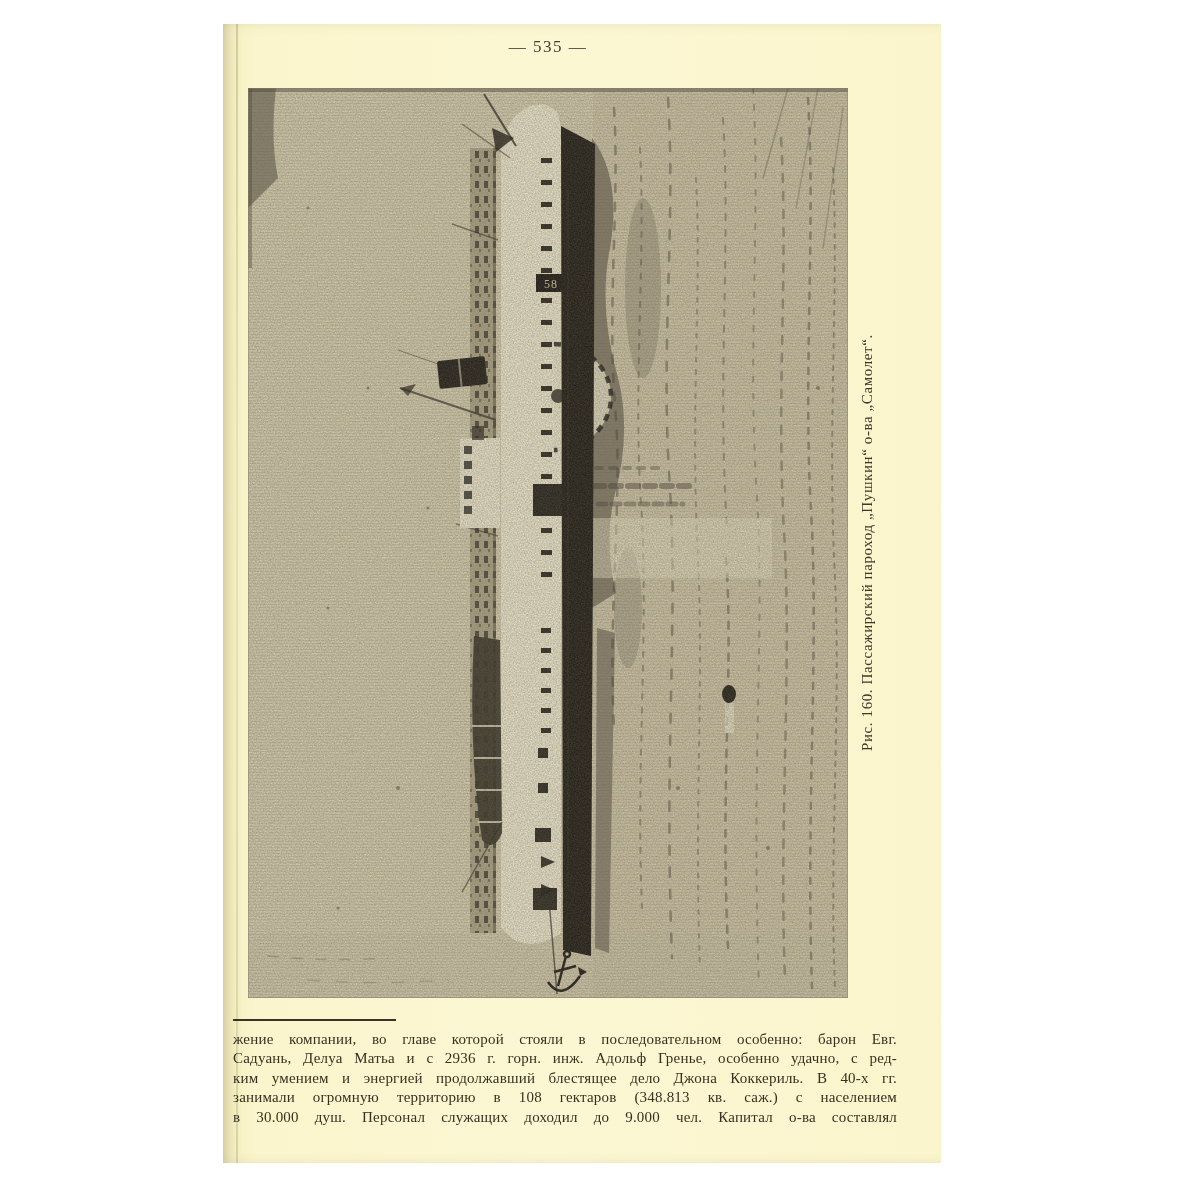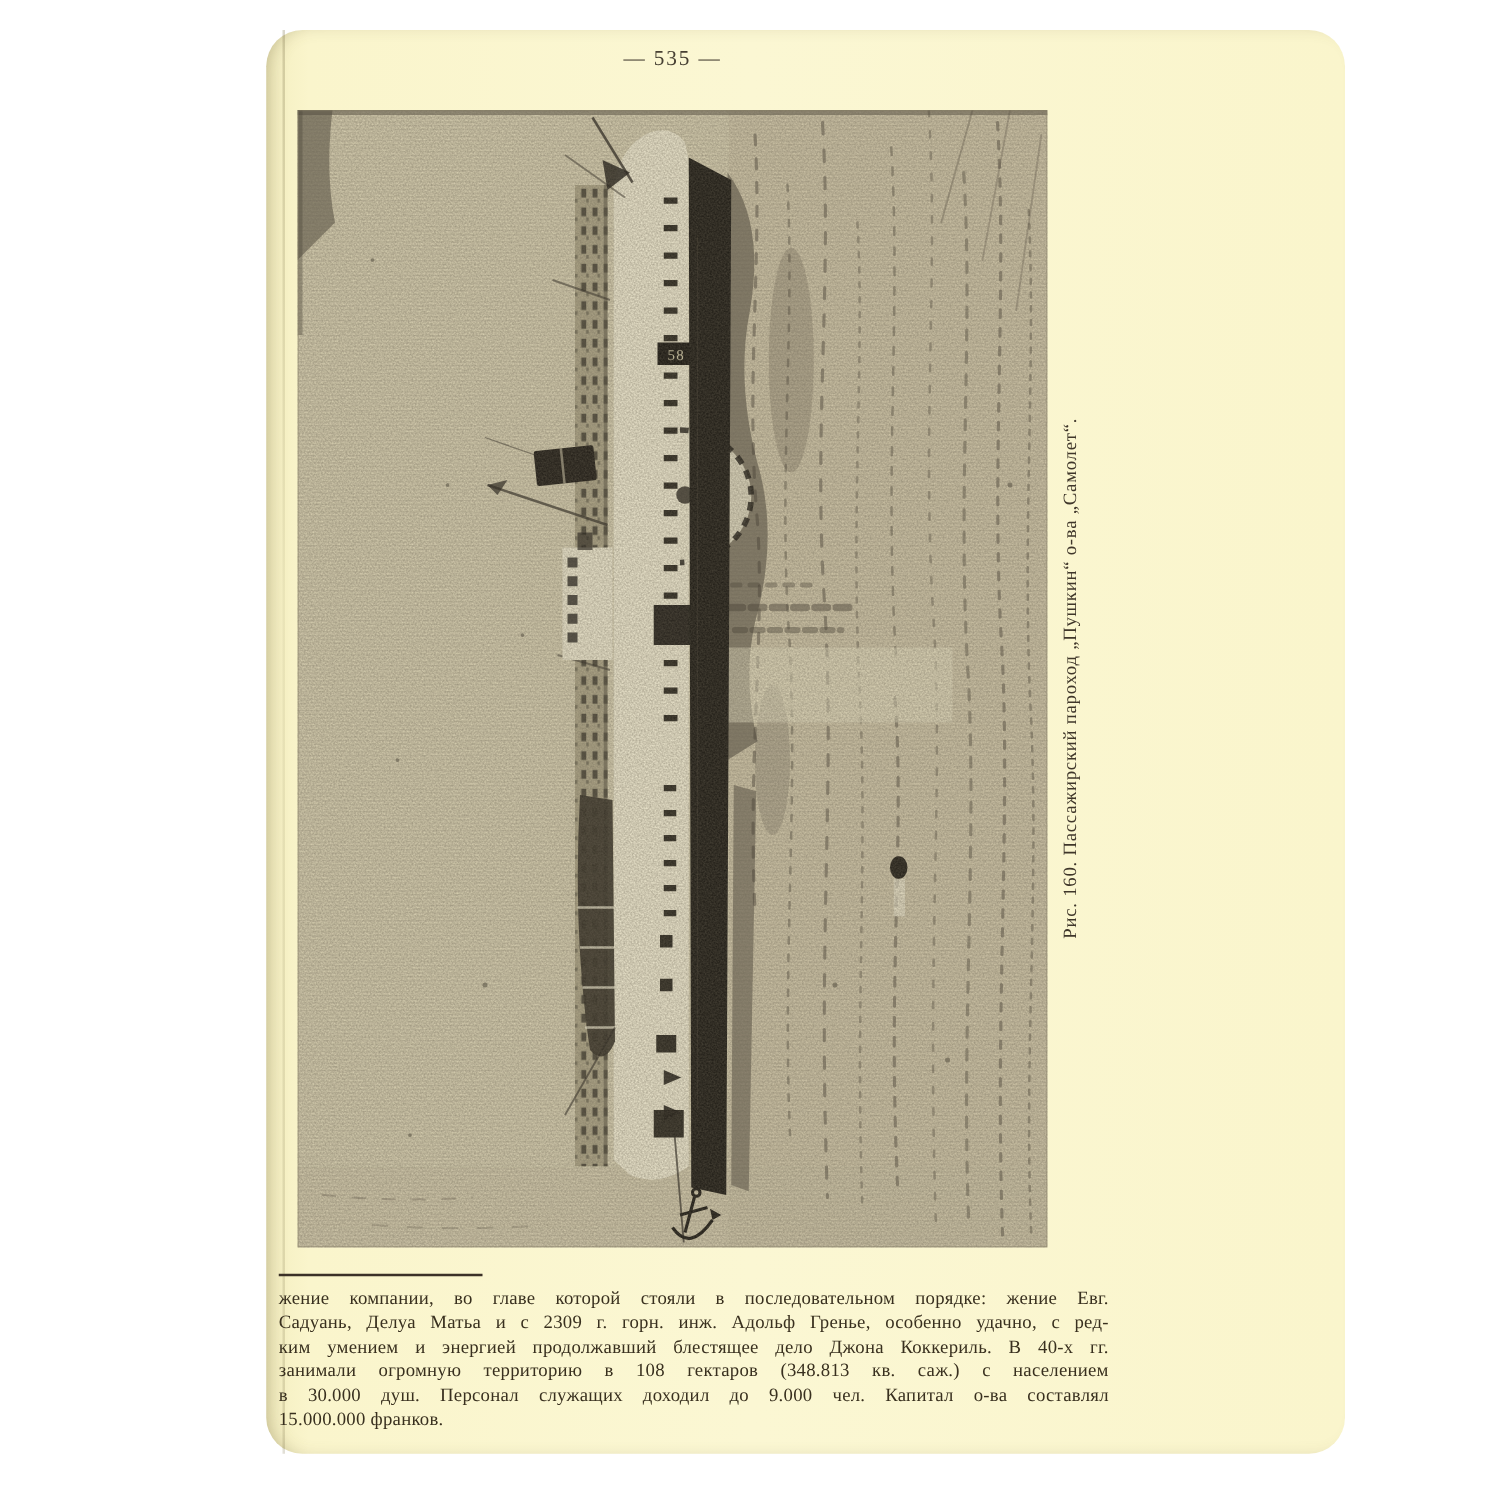--- a/index.html
+++ b/index.html
@@ -5,9 +5,9 @@
   html,body{margin:0;padding:0;background:#ffffff;}
   .canvas{position:relative;width:1200px;height:1200px;background:#ffffff;overflow:hidden;
           font-family:"Liberation Serif","DejaVu Serif",serif;color:#3b3127;}
-  .page{position:absolute;left:213px;top:24px;width:863px;height:1139px;
+  .page{position:absolute;left:223px;top:24px;width:718px;height:1139px;
         background:linear-gradient(90deg,#f4eec0 0px,#faf5cc 34px,#fbf7d3 45%,#faf5cc 100%);
-        box-shadow:inset 8px 0 16px -8px rgba(110,100,60,.45);border-radius:29px;}
+        box-shadow:inset 8px 0 16px -8px rgba(110,100,60,.45);}
   .page::before{content:"";position:absolute;left:13px;top:0;width:2px;height:100%;
         background:linear-gradient(180deg,rgba(120,110,70,.28),rgba(120,110,70,.08) 40%,rgba(120,110,70,.22));}
   .page-number{position:absolute;left:25px;top:13px;width:600px;text-align:center;

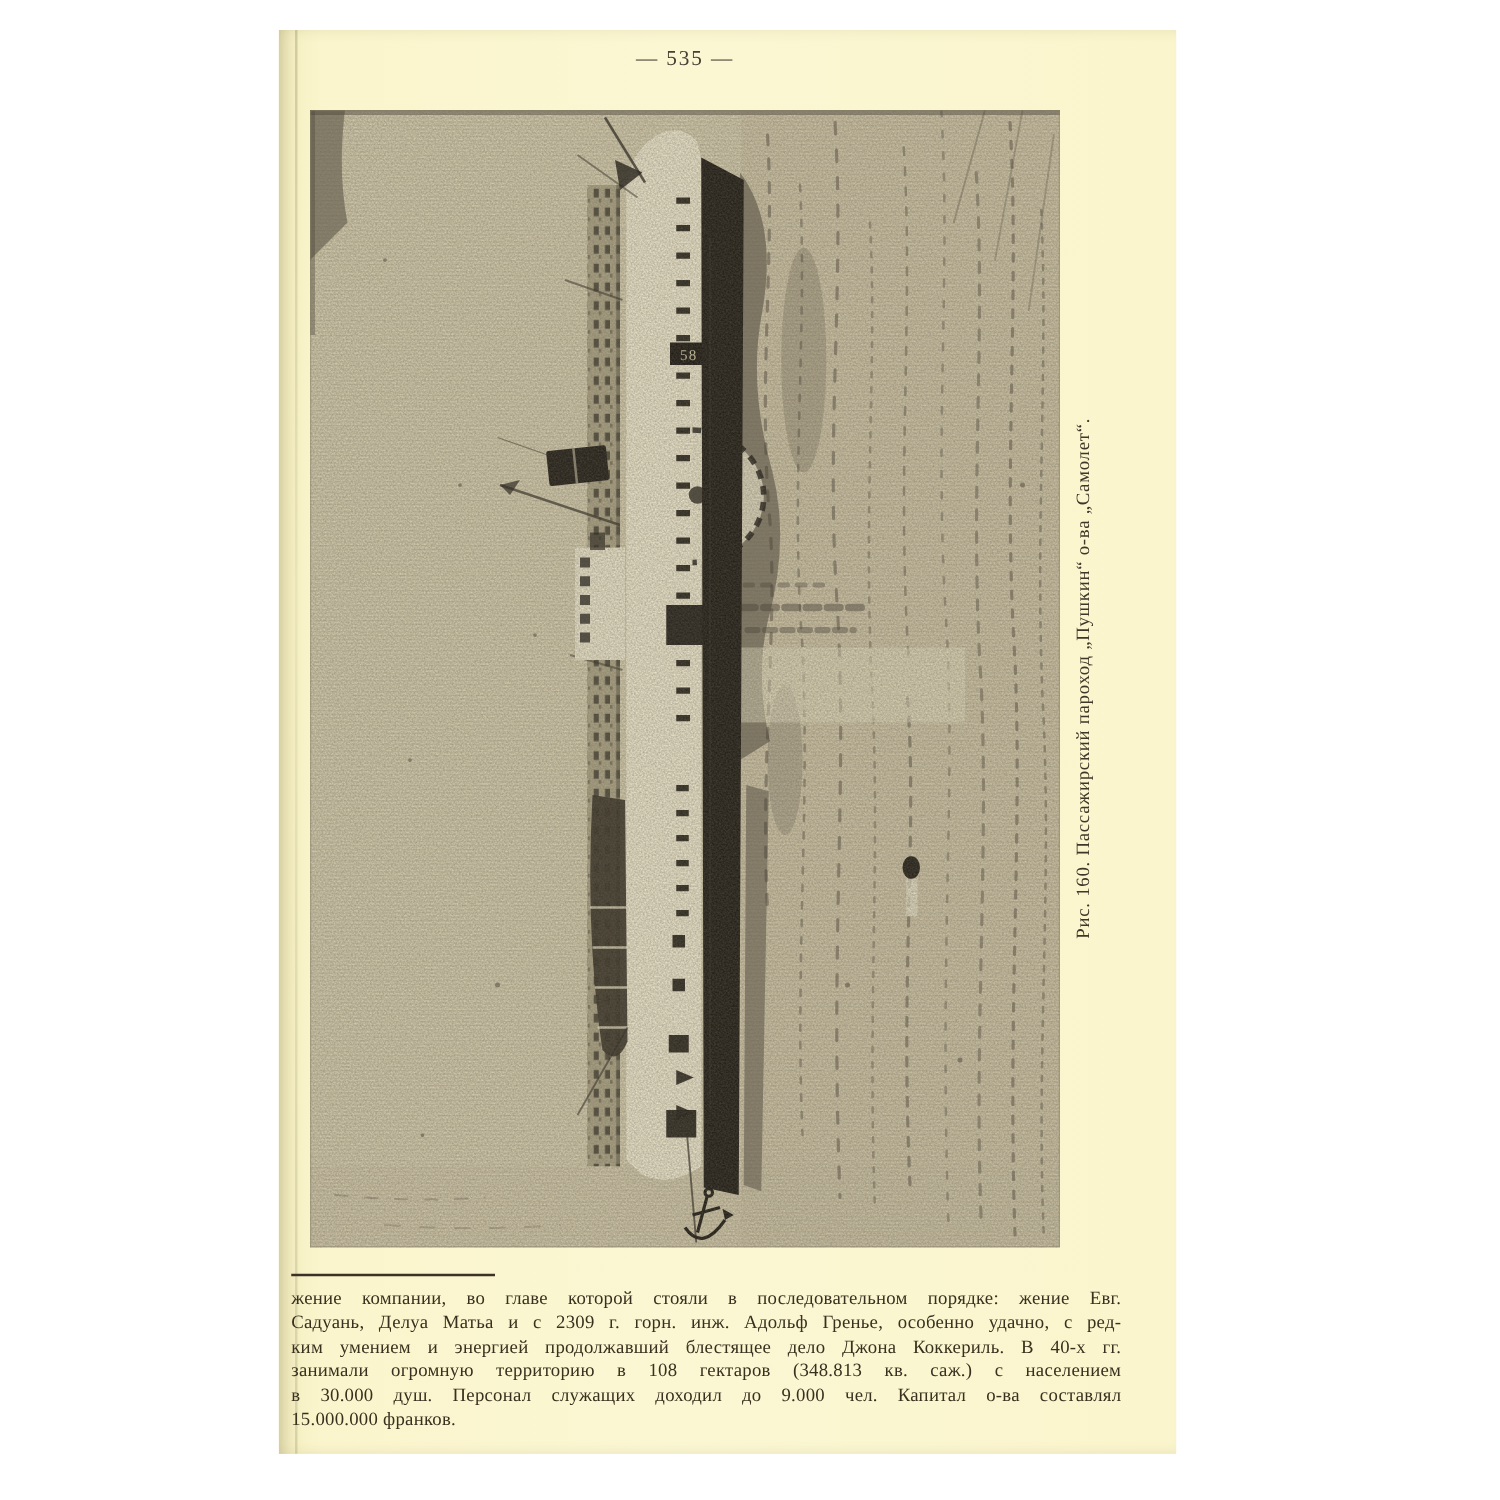--- a/index.html
+++ b/index.html
@@ -224,7 +224,7 @@
 
     <div class="footnote">
       <div class="footnote-rule"></div>
-      <div class="fl">жение компании, во главе которой стояли в последовательном порядке: жение Евг.</div>
+      <div class="fl">жение компании, во главе которой стояли в последовательном особенно: барон Евг.</div>
       <div class="fl">Садуань, Делуа Матьа и с 2309 г. горн. инж. Адольф Гренье, особенно удачно, с ред-</div>
       <div class="fl">ким умением и энергией продолжавший блестящее дело Джона Коккериль. В 40-х гг.</div>
       <div class="fl">занимали огромную территорию в 108 гектаров (348.813 кв. саж.) с населением</div>

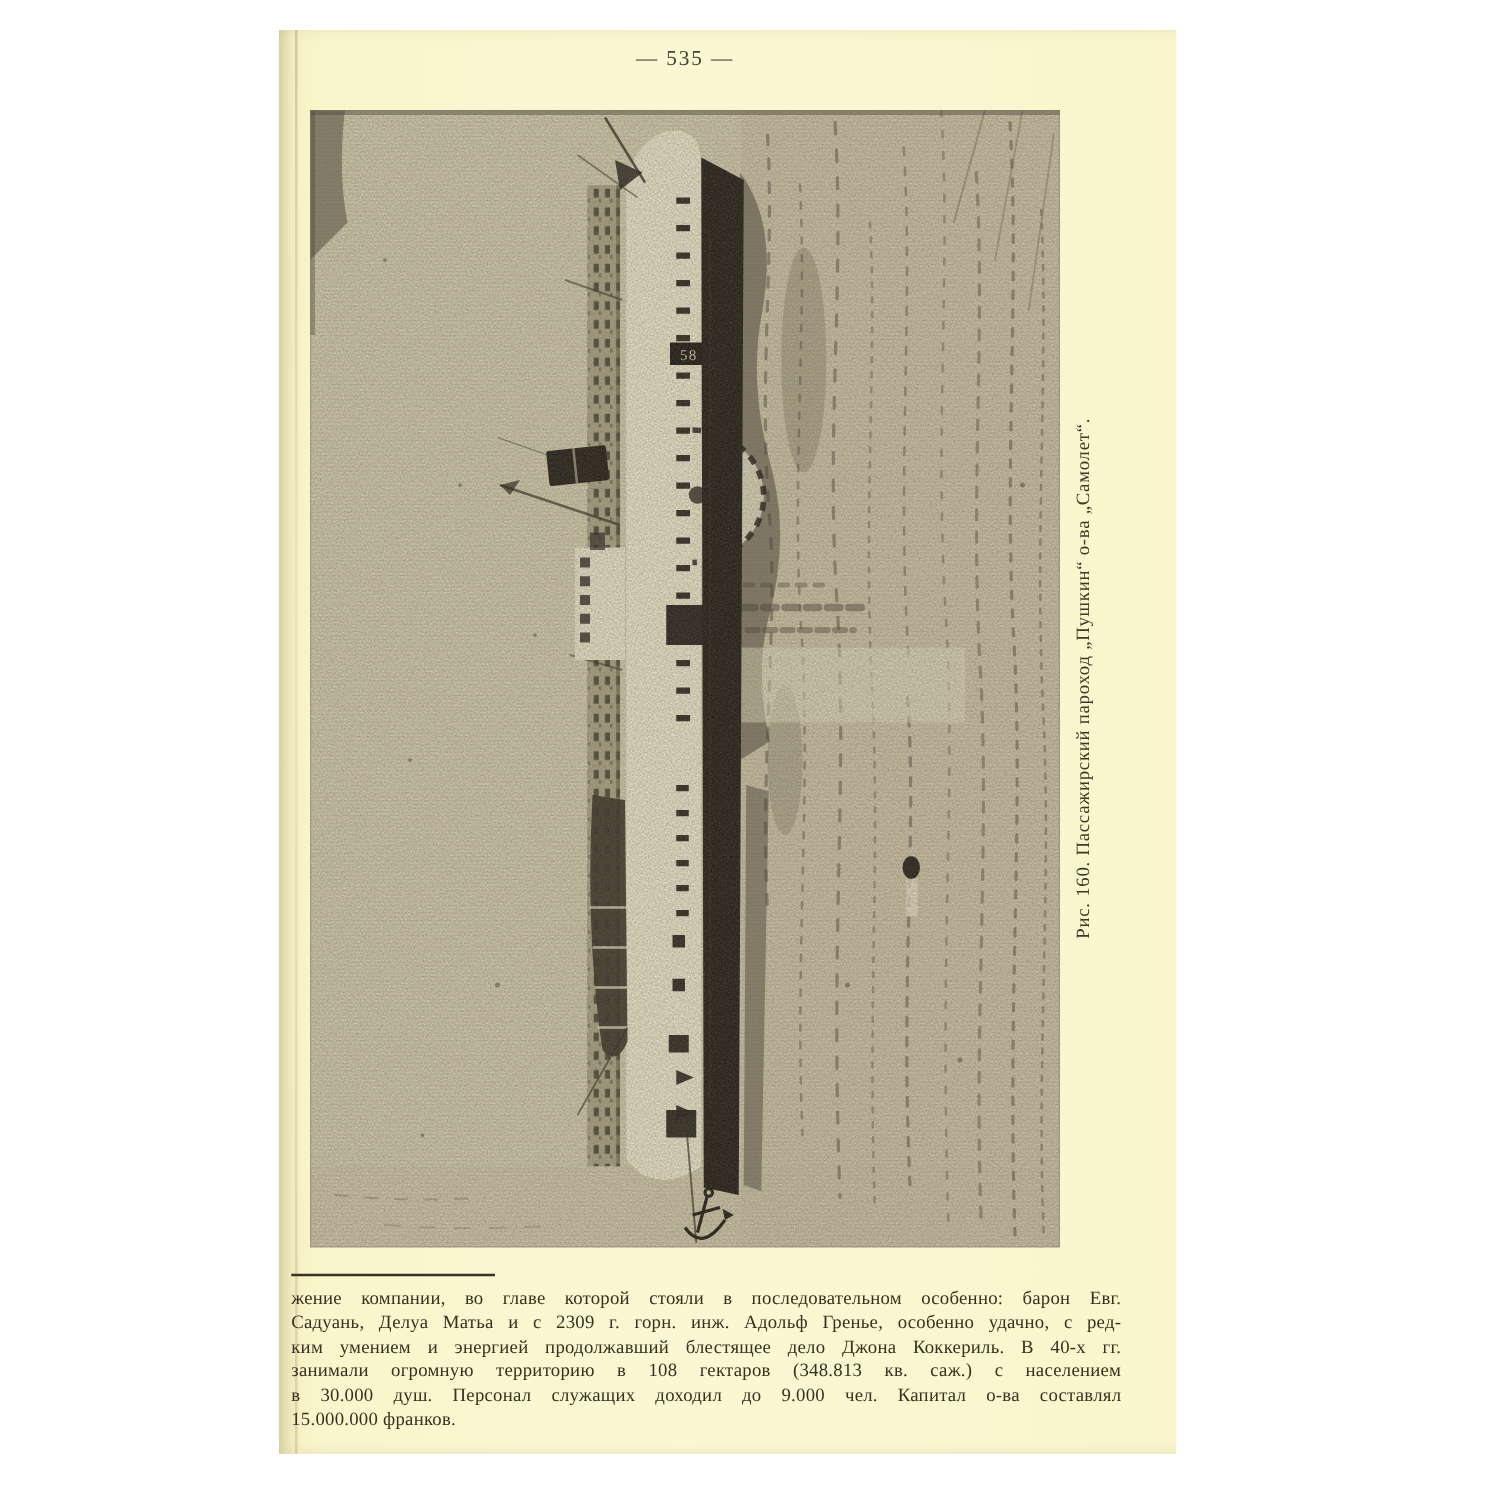--- a/index.html
+++ b/index.html
@@ -225,7 +225,7 @@
     <div class="footnote">
       <div class="footnote-rule"></div>
       <div class="fl">жение компании, во главе которой стояли в последовательном особенно: барон Евг.</div>
-      <div class="fl">Садуань, Делуа Матьа и с 2309 г. горн. инж. Адольф Гренье, особенно удачно, с ред-</div>
+      <div class="fl">Садуань, Делуа Матьа и с 2936 г. горн. инж. Адольф Гренье, особенно удачно, с ред-</div>
       <div class="fl">ким умением и энергией продолжавший блестящее дело Джона Коккериль. В 40-х гг.</div>
       <div class="fl">занимали огромную территорию в 108 гектаров (348.813 кв. саж.) с населением</div>
       <div class="fl">в 30.000 душ. Персонал служащих доходил до 9.000 чел. Капитал о-ва составлял</div>

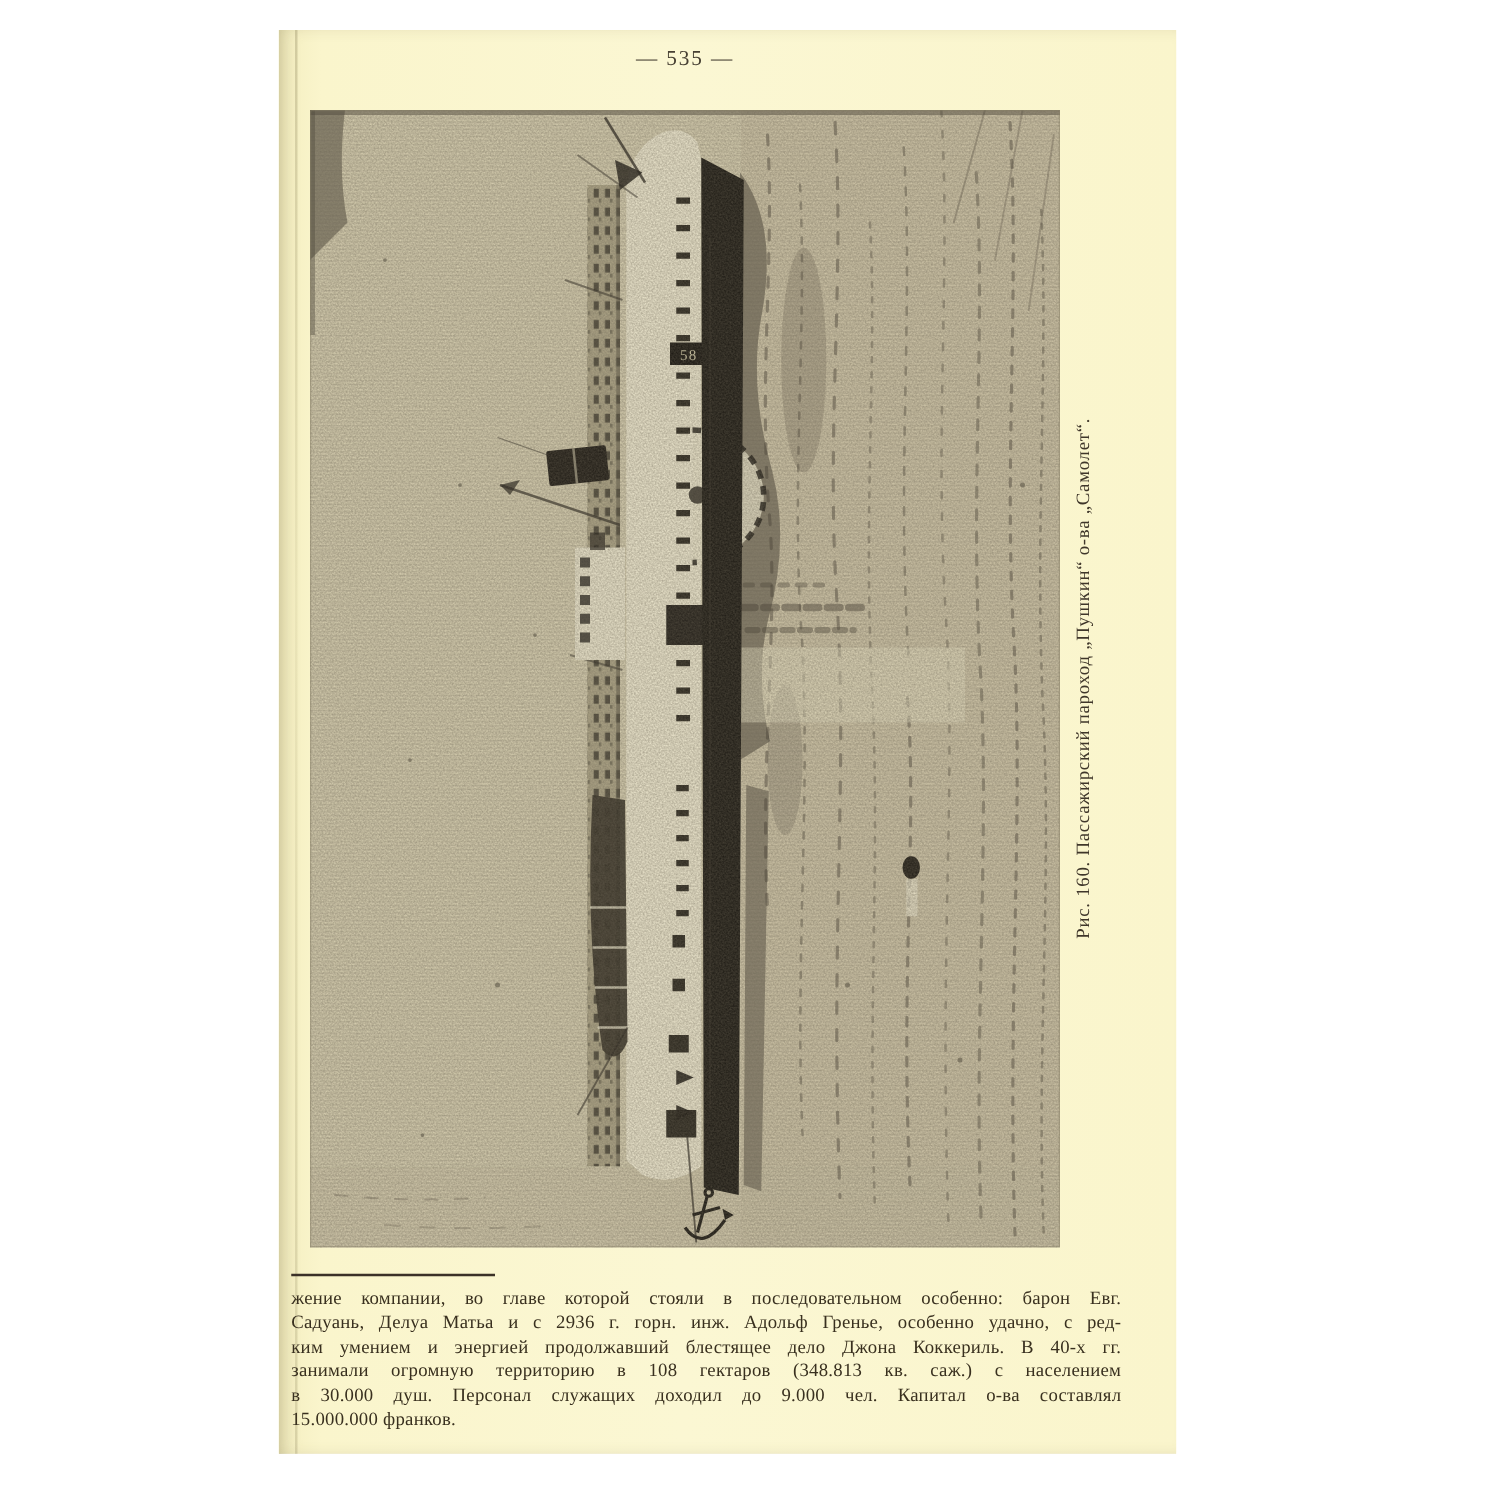--- a/index.html
+++ b/index.html
@@ -229,7 +229,6 @@
       <div class="fl">ким умением и энергией продолжавший блестящее дело Джона Коккериль. В 40-х гг.</div>
       <div class="fl">занимали огромную территорию в 108 гектаров (348.813 кв. саж.) с населением</div>
       <div class="fl">в 30.000 душ. Персонал служащих доходил до 9.000 чел. Капитал о-ва составлял</div>
-      <div class="fl fl-last">15.000.000 франков.</div>
     </div>
 
   </div>

